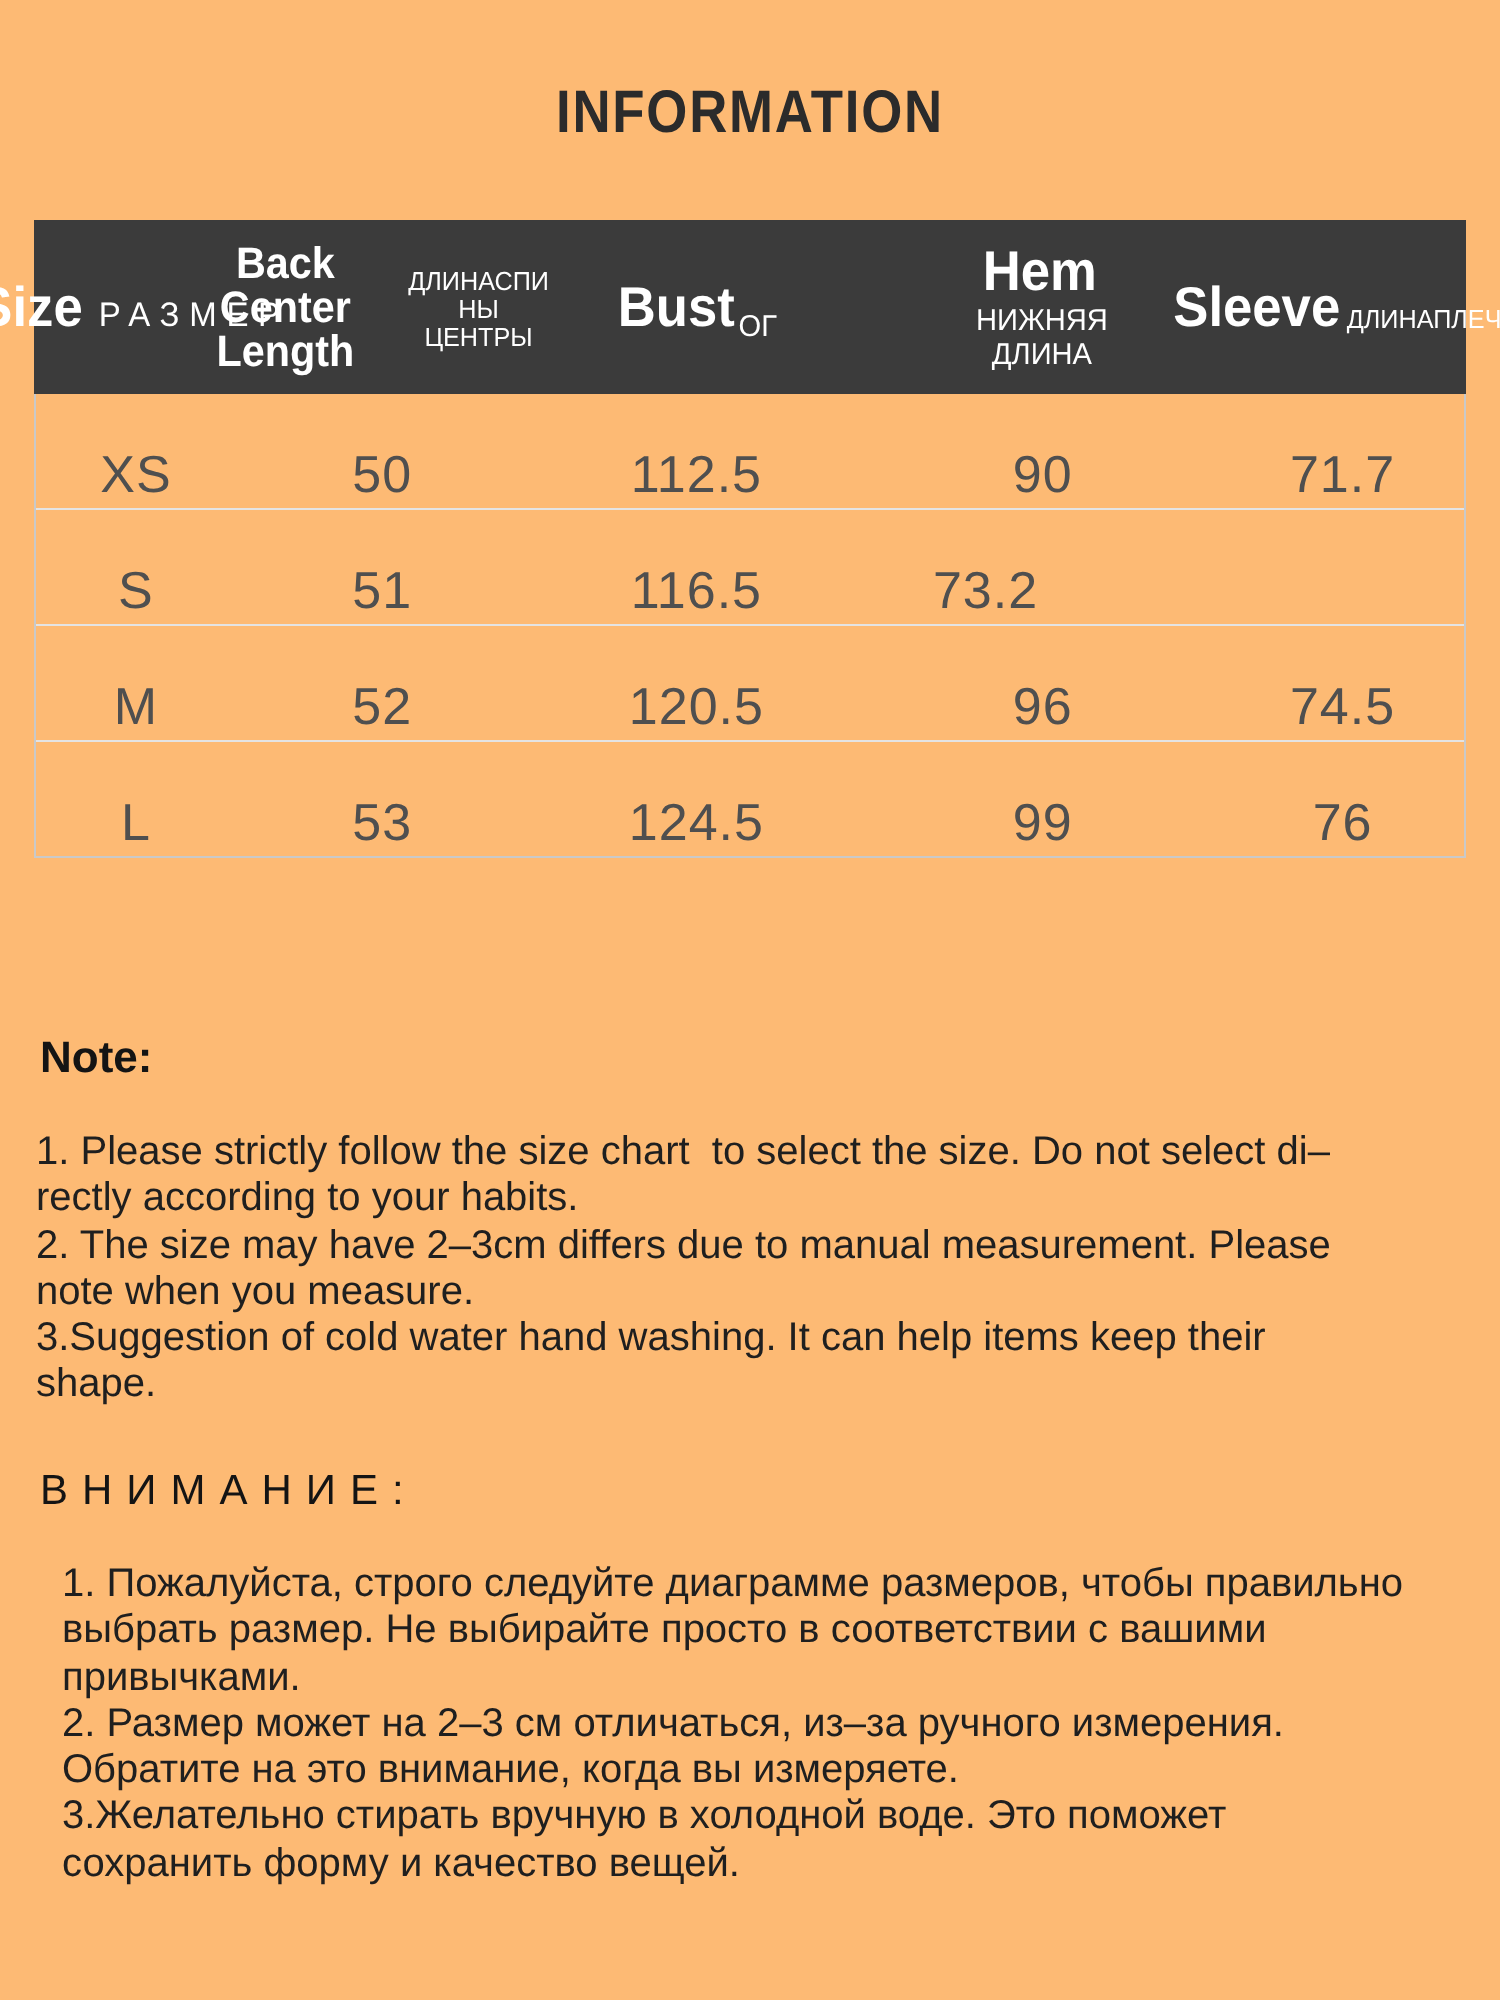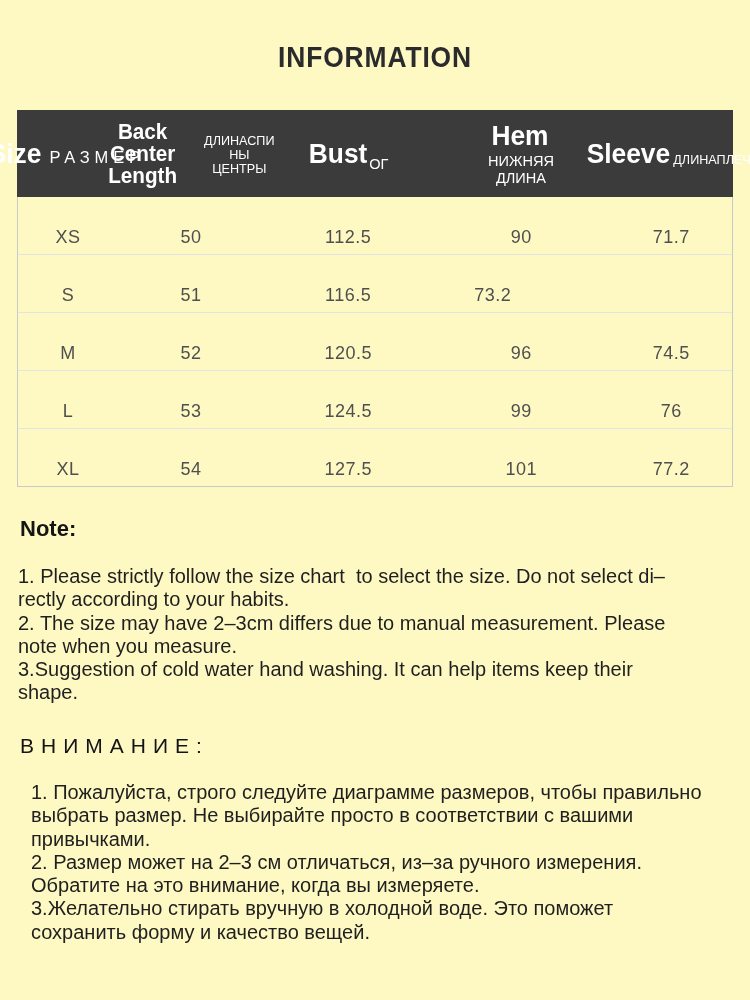--- a/index.html
+++ b/index.html
@@ -18,7 +18,7 @@
     position: relative;
     width: 750px;
     height: 1000px;
-    background: #fef9c3;
+    background: #fdba74;
   }
 
   

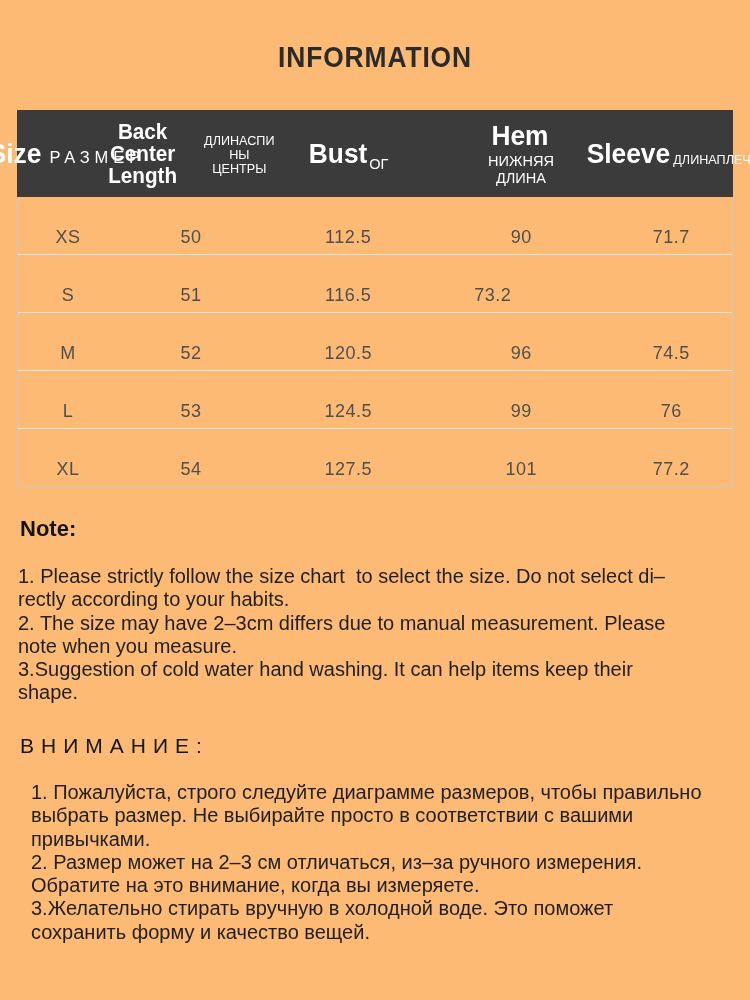--- a/index.html
+++ b/index.html
@@ -111,7 +111,7 @@
   }
   .td {
     text-align: center;
-    font-size: 18px;
+    font-size: 26px;
     color: var(--body-text, #4f4f4f);
     letter-spacing: 0.5px;
     margin-top: 24px;

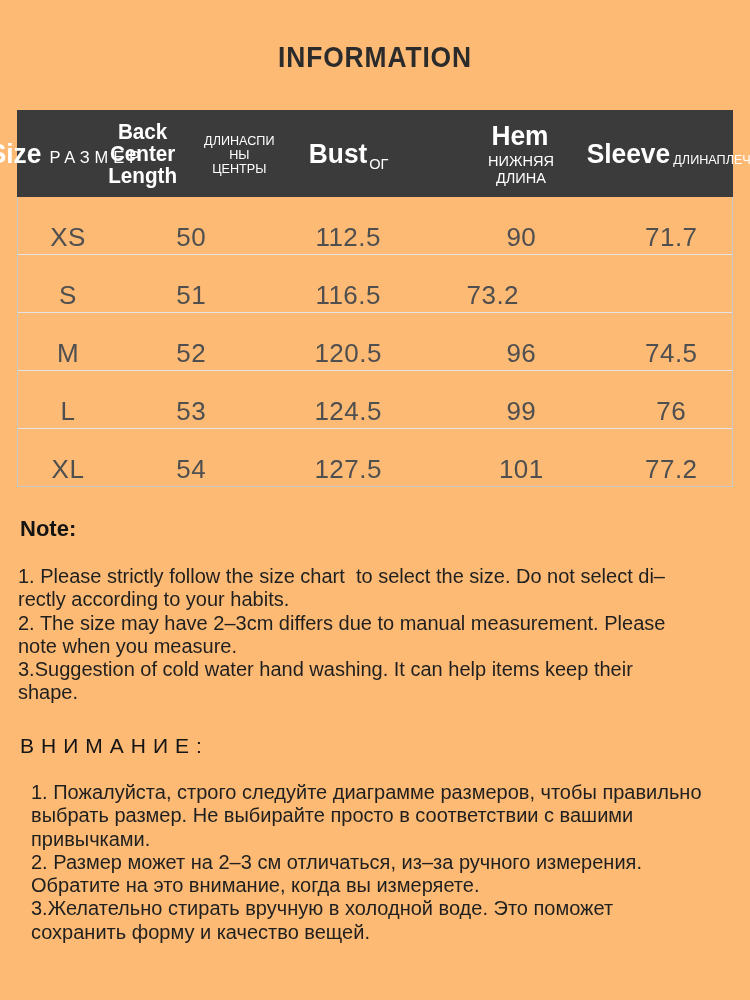--- a/index.html
+++ b/index.html
@@ -213,13 +213,6 @@
       <div class="td w2">124.5</div>
       <div class="td w3">99</div>
       <div class="td w4">76</div>
-    </div>
-    <div class="tr">
-      <div class="td w0">XL</div>
-      <div class="td w1">54</div>
-      <div class="td w2">127.5</div>
-      <div class="td w3">101</div>
-      <div class="td w4">77.2</div>
     </div>
   </div>
 

